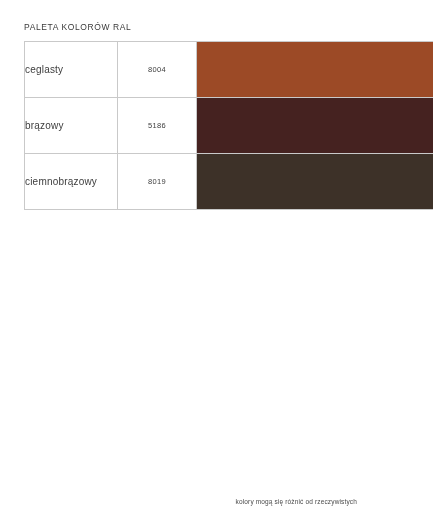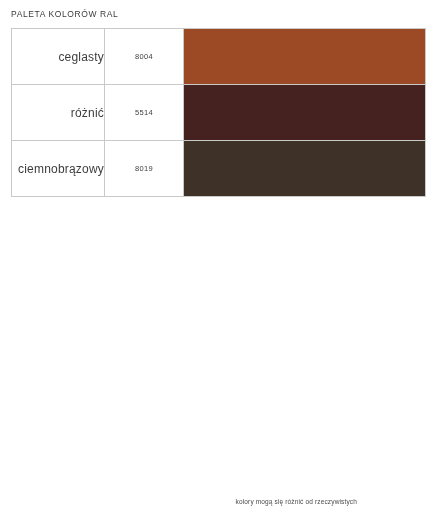--- a/index.html
+++ b/index.html
@@ -20,7 +20,7 @@
     width: 368px;
     height: 512px;
     box-sizing: border-box;
-    padding: 0;
+    padding: 13px;
     position: relative;
   }
 

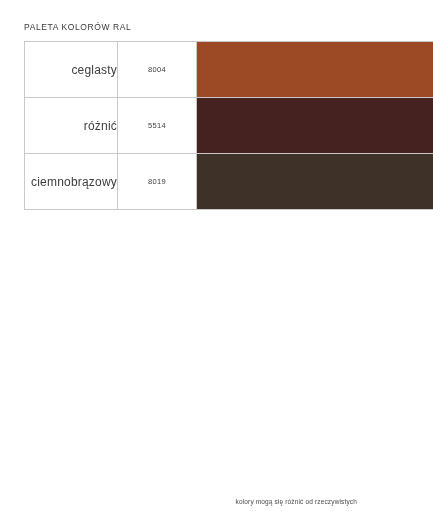--- a/index.html
+++ b/index.html
@@ -53,8 +53,8 @@
 
   .col-name {
     width: 92px;
-    text-align: right;
-    font-size: 12px;
+    text-align: left;
+    font-size: 10px;
     letter-spacing: 0.2px;
     color: #3d3d3d;
   }

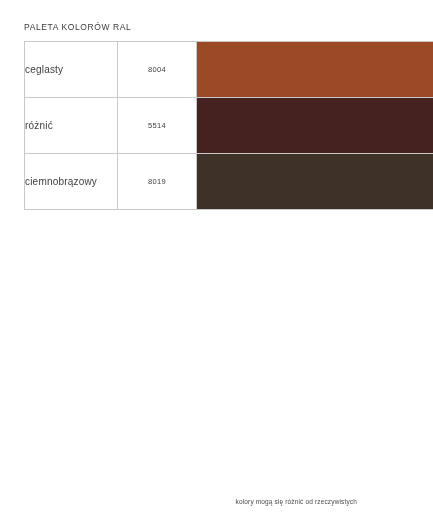--- a/index.html
+++ b/index.html
@@ -107,7 +107,7 @@
       </tr>
 
       <tr>
-        <td class="col-name">różnić</td>
+        <td class="col-name">brązowy</td>
         <td class="col-code">5514</td>
         <td class="col-swatch">
           <span class="swatch" style="background-color: rgb(69, 34, 32);"></span>

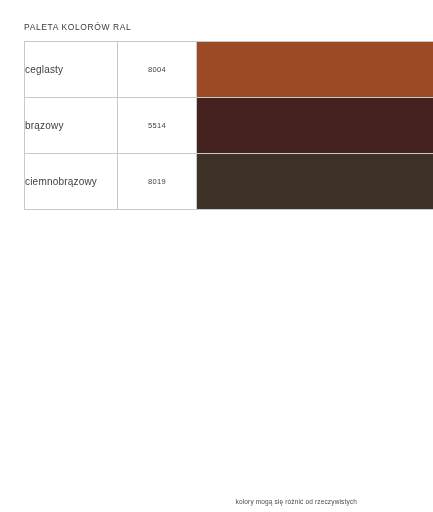--- a/index.html
+++ b/index.html
@@ -108,7 +108,7 @@
 
       <tr>
         <td class="col-name">brązowy</td>
-        <td class="col-code">5514</td>
+        <td class="col-code">5186</td>
         <td class="col-swatch">
           <span class="swatch" style="background-color: rgb(69, 34, 32);"></span>
         </td>

